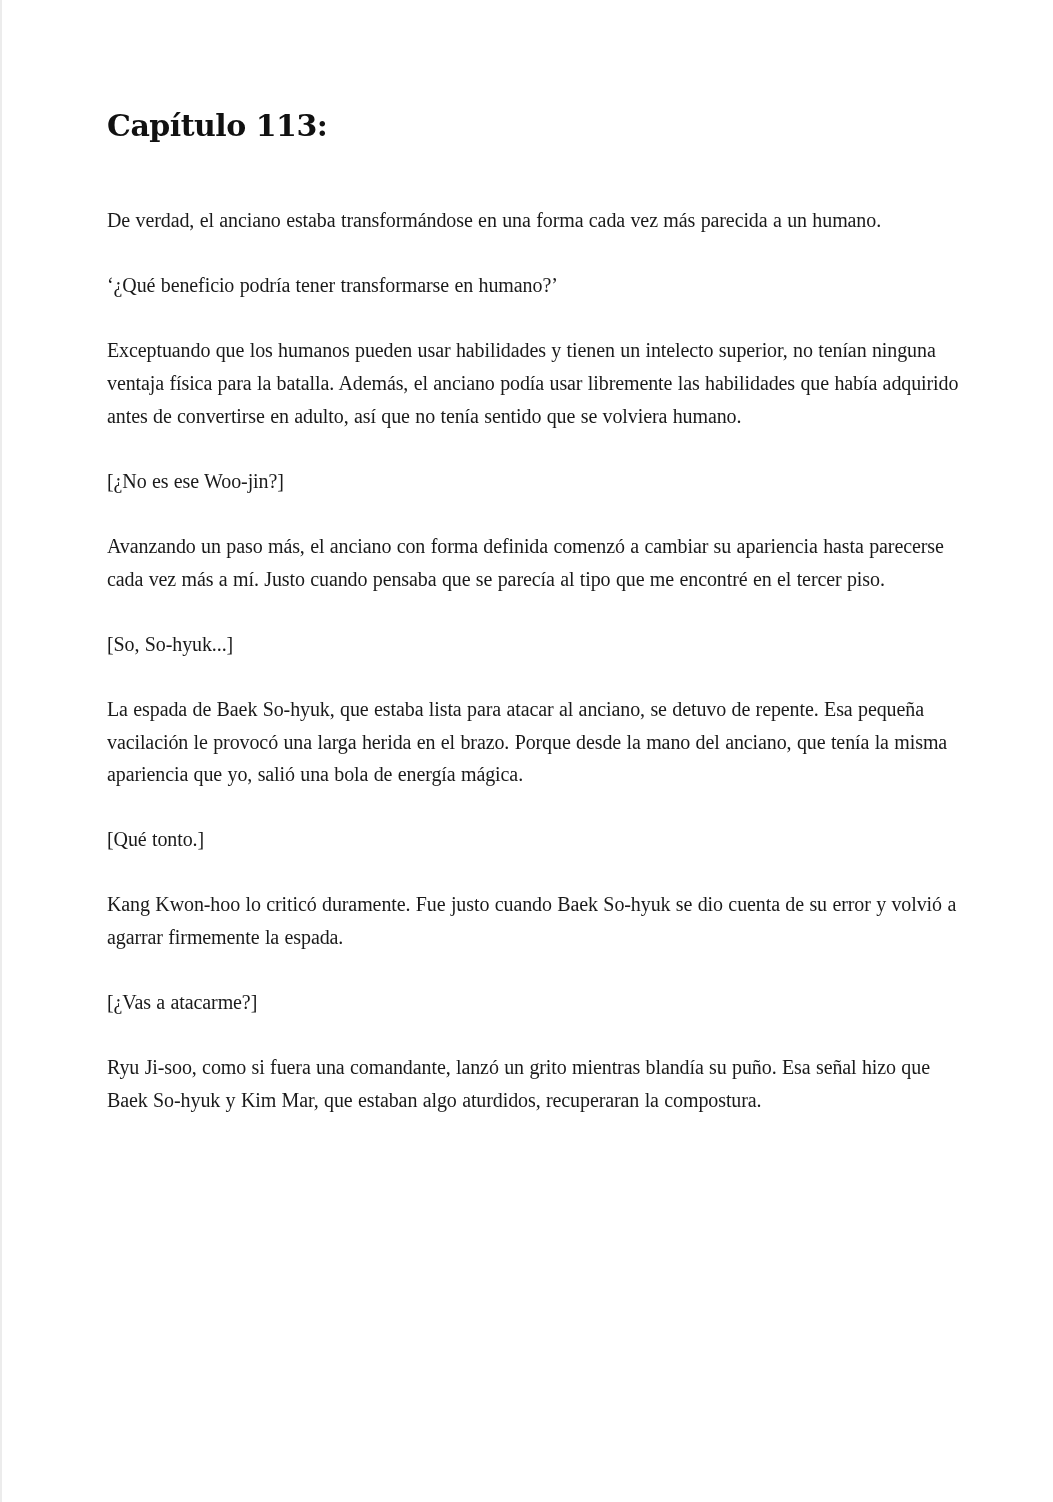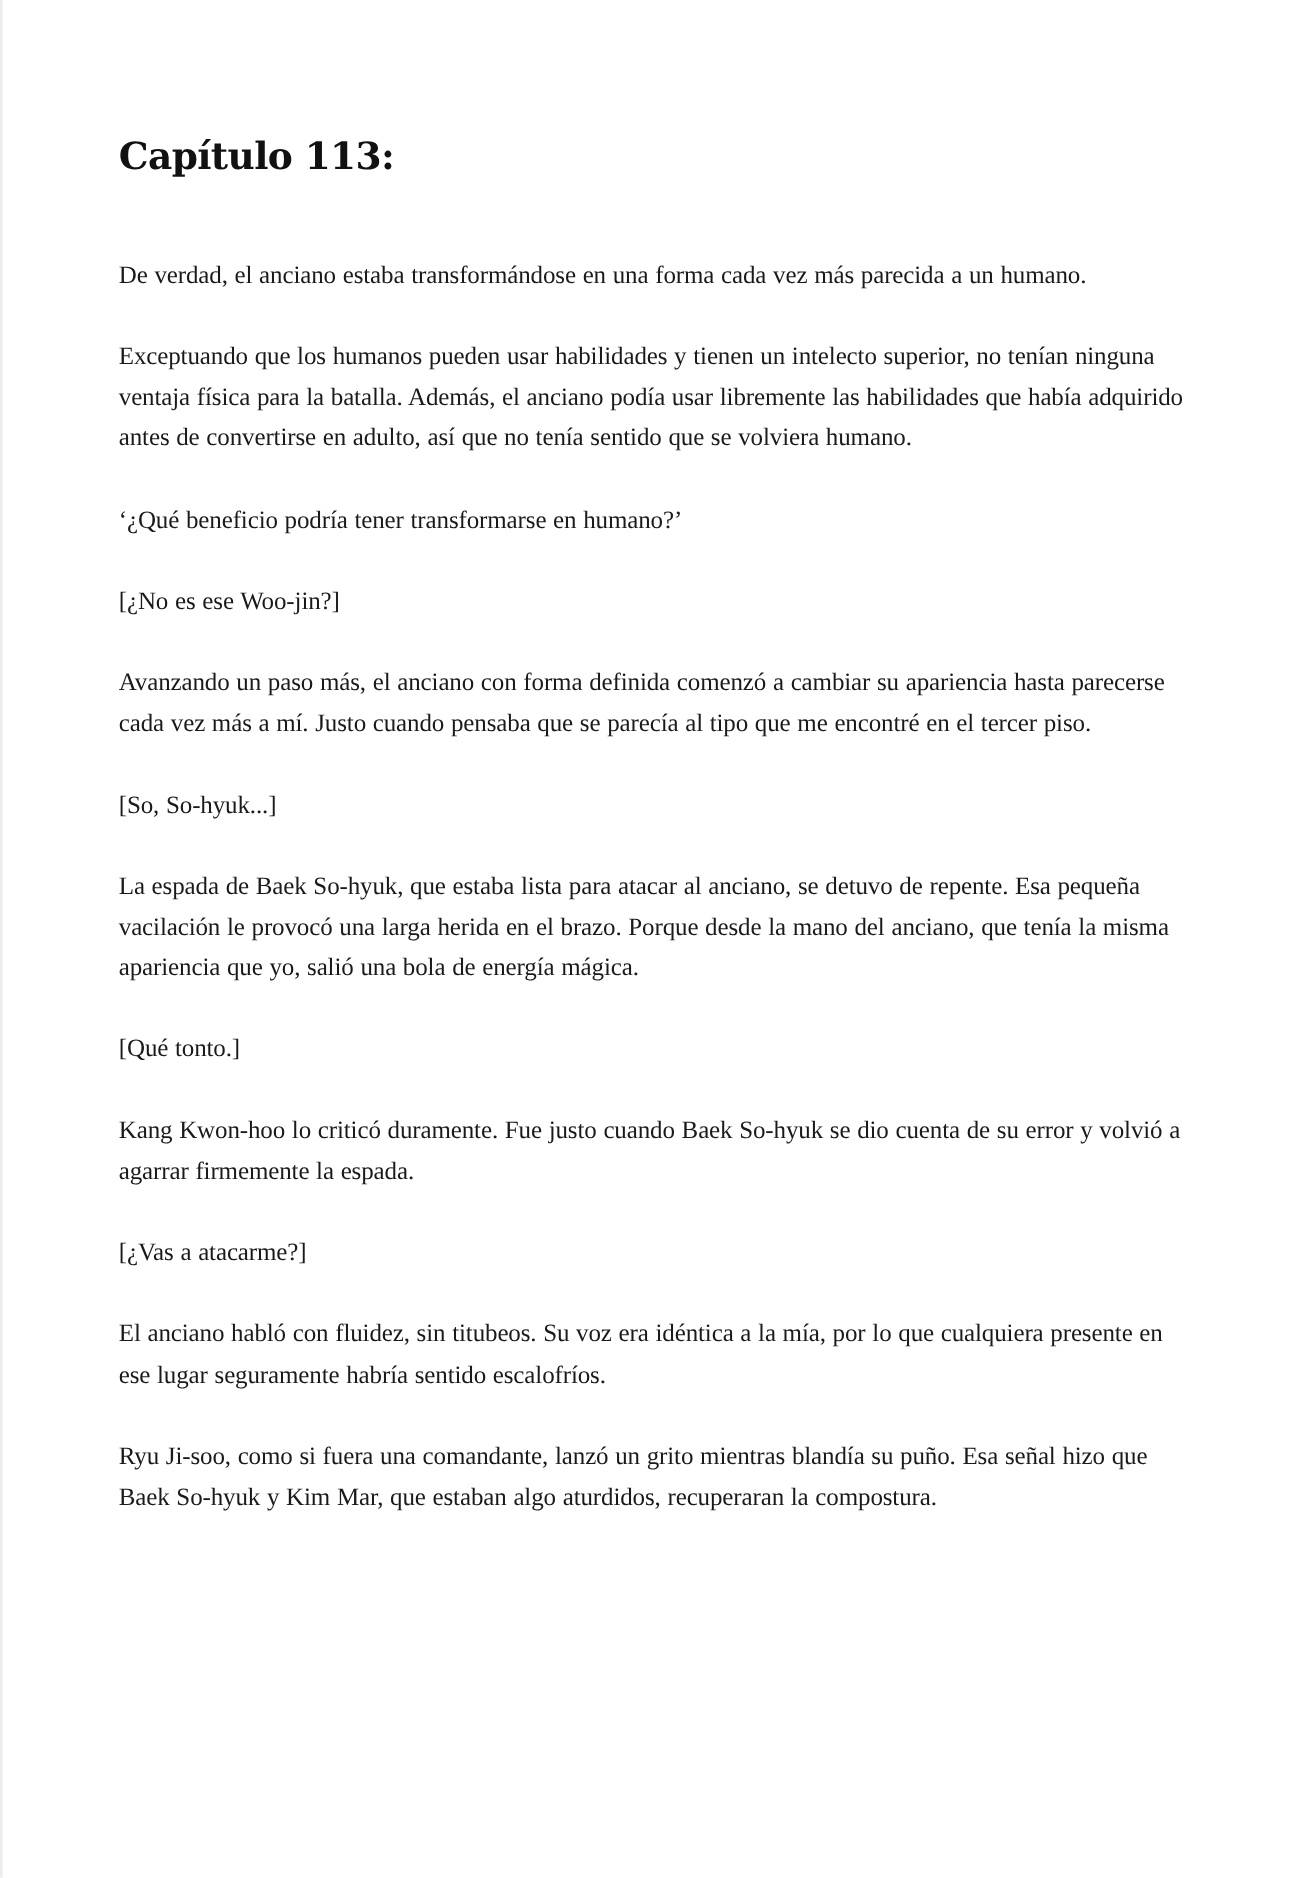--- a/index.html
+++ b/index.html
@@ -17,7 +17,7 @@
     }
     .page {
       position: absolute;
-      left: 93px;
+      left: 105px;
       top: 104px;
       width: 860px;
       color: #1a1a1a;

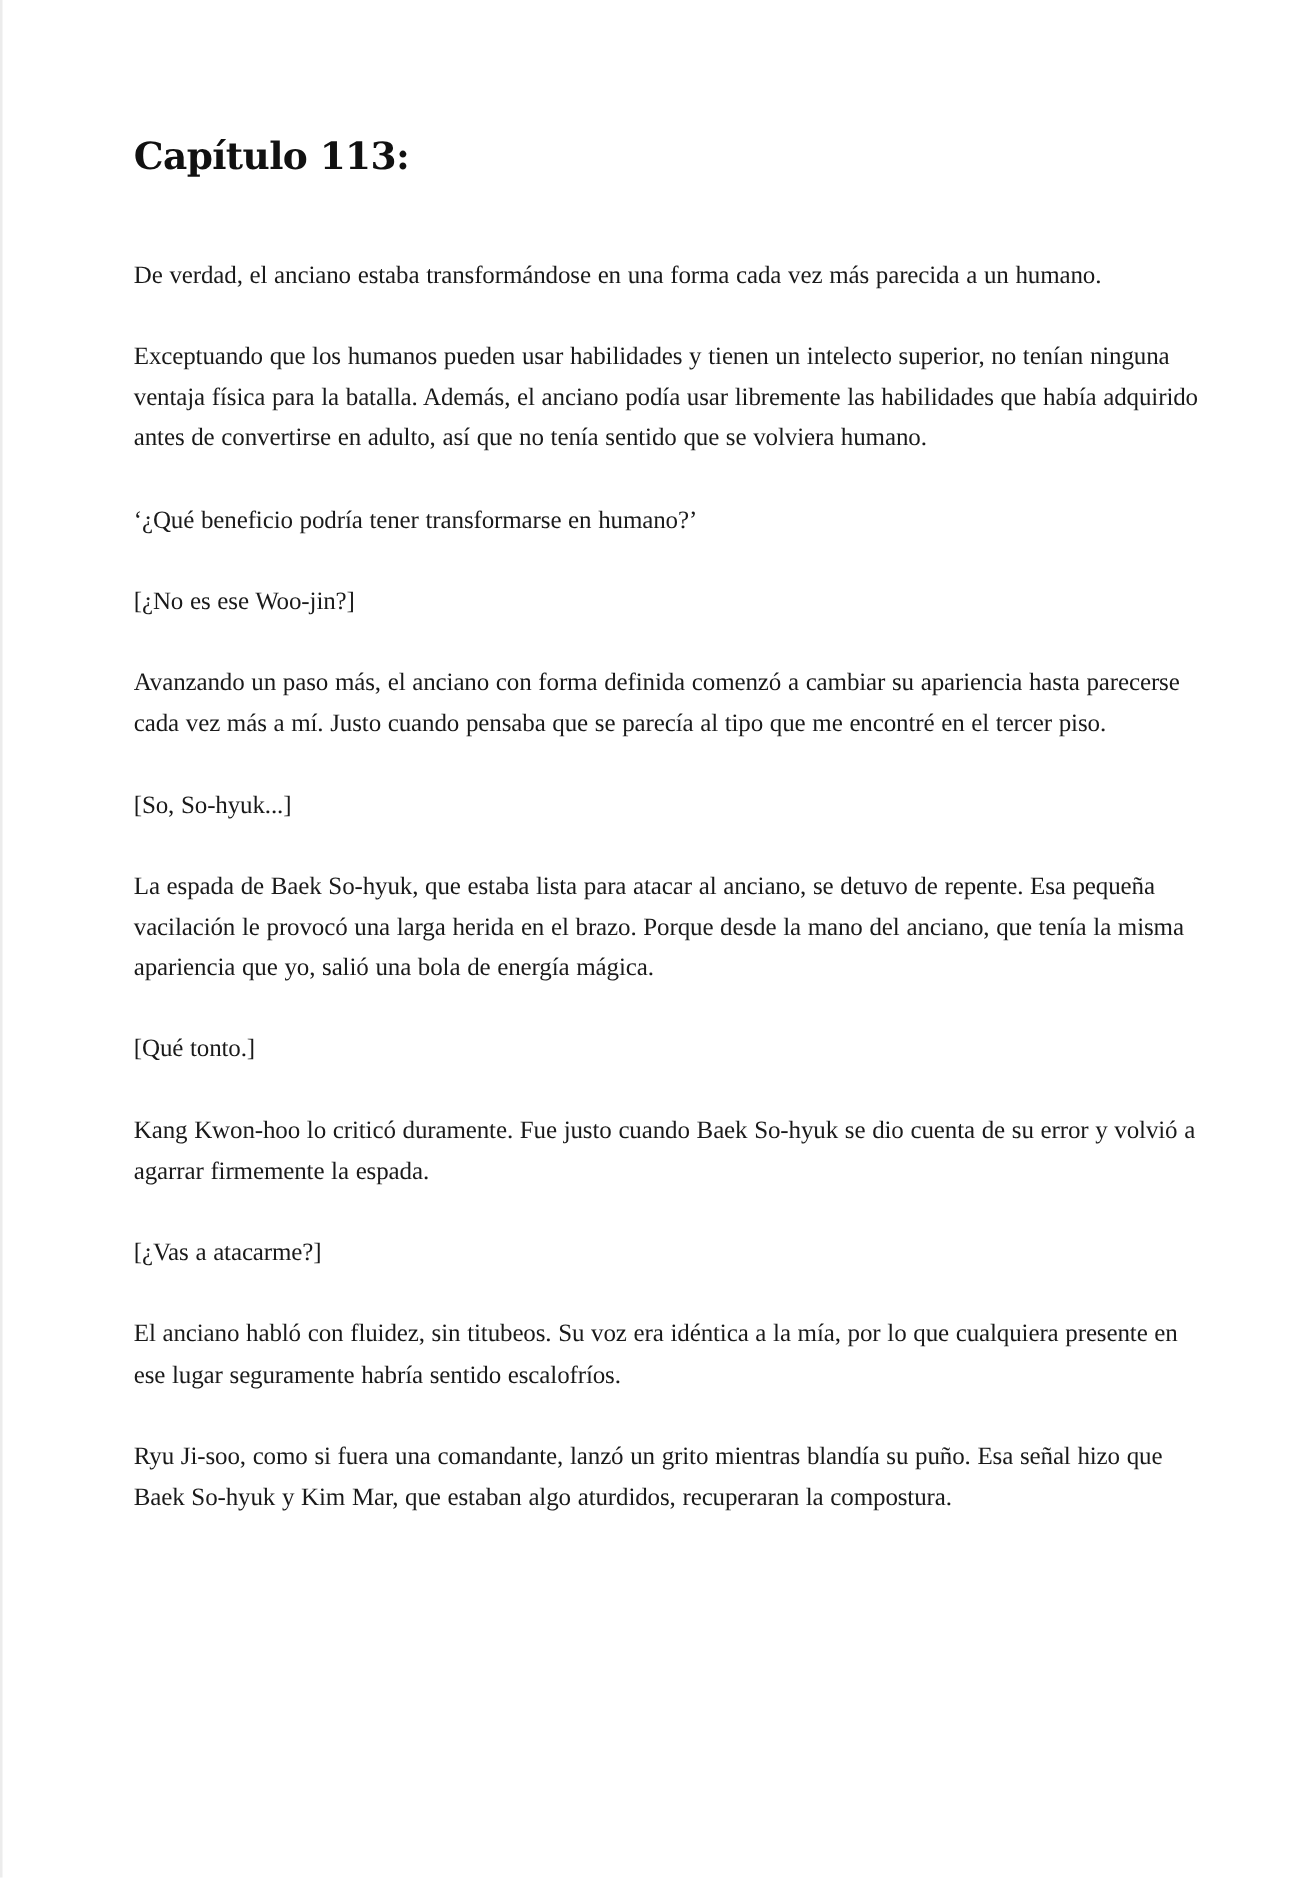--- a/index.html
+++ b/index.html
@@ -47,8 +47,8 @@
   <h1 class="chapter-title">Capítulo 113:</h1>
 
   <p class="para">De verdad, el anciano estaba transformándose en una forma cada vez más parecida a un humano.</p>
+  <p class="para">‘¿Qué beneficio podría tener transformarse en humano?’</p>
   <p class="para">Exceptuando que los humanos pueden usar habilidades y tienen un intelecto superior, no tenían ninguna ventaja física para la batalla. Además, el anciano podía usar libremente las habilidades que había adquirido antes de convertirse en adulto, así que no tenía sentido que se volviera humano.</p>
-  <p class="para">‘¿Qué beneficio podría tener transformarse en humano?’</p>
   <p class="para">[¿No es ese Woo-jin?]</p>
   <p class="para">Avanzando un paso más, el anciano con forma definida comenzó a cambiar su apariencia hasta parecerse cada vez más a mí. Justo cuando pensaba que se parecía al tipo que me encontré en el tercer piso.</p>
   <p class="para">[So, So-hyuk...]</p>

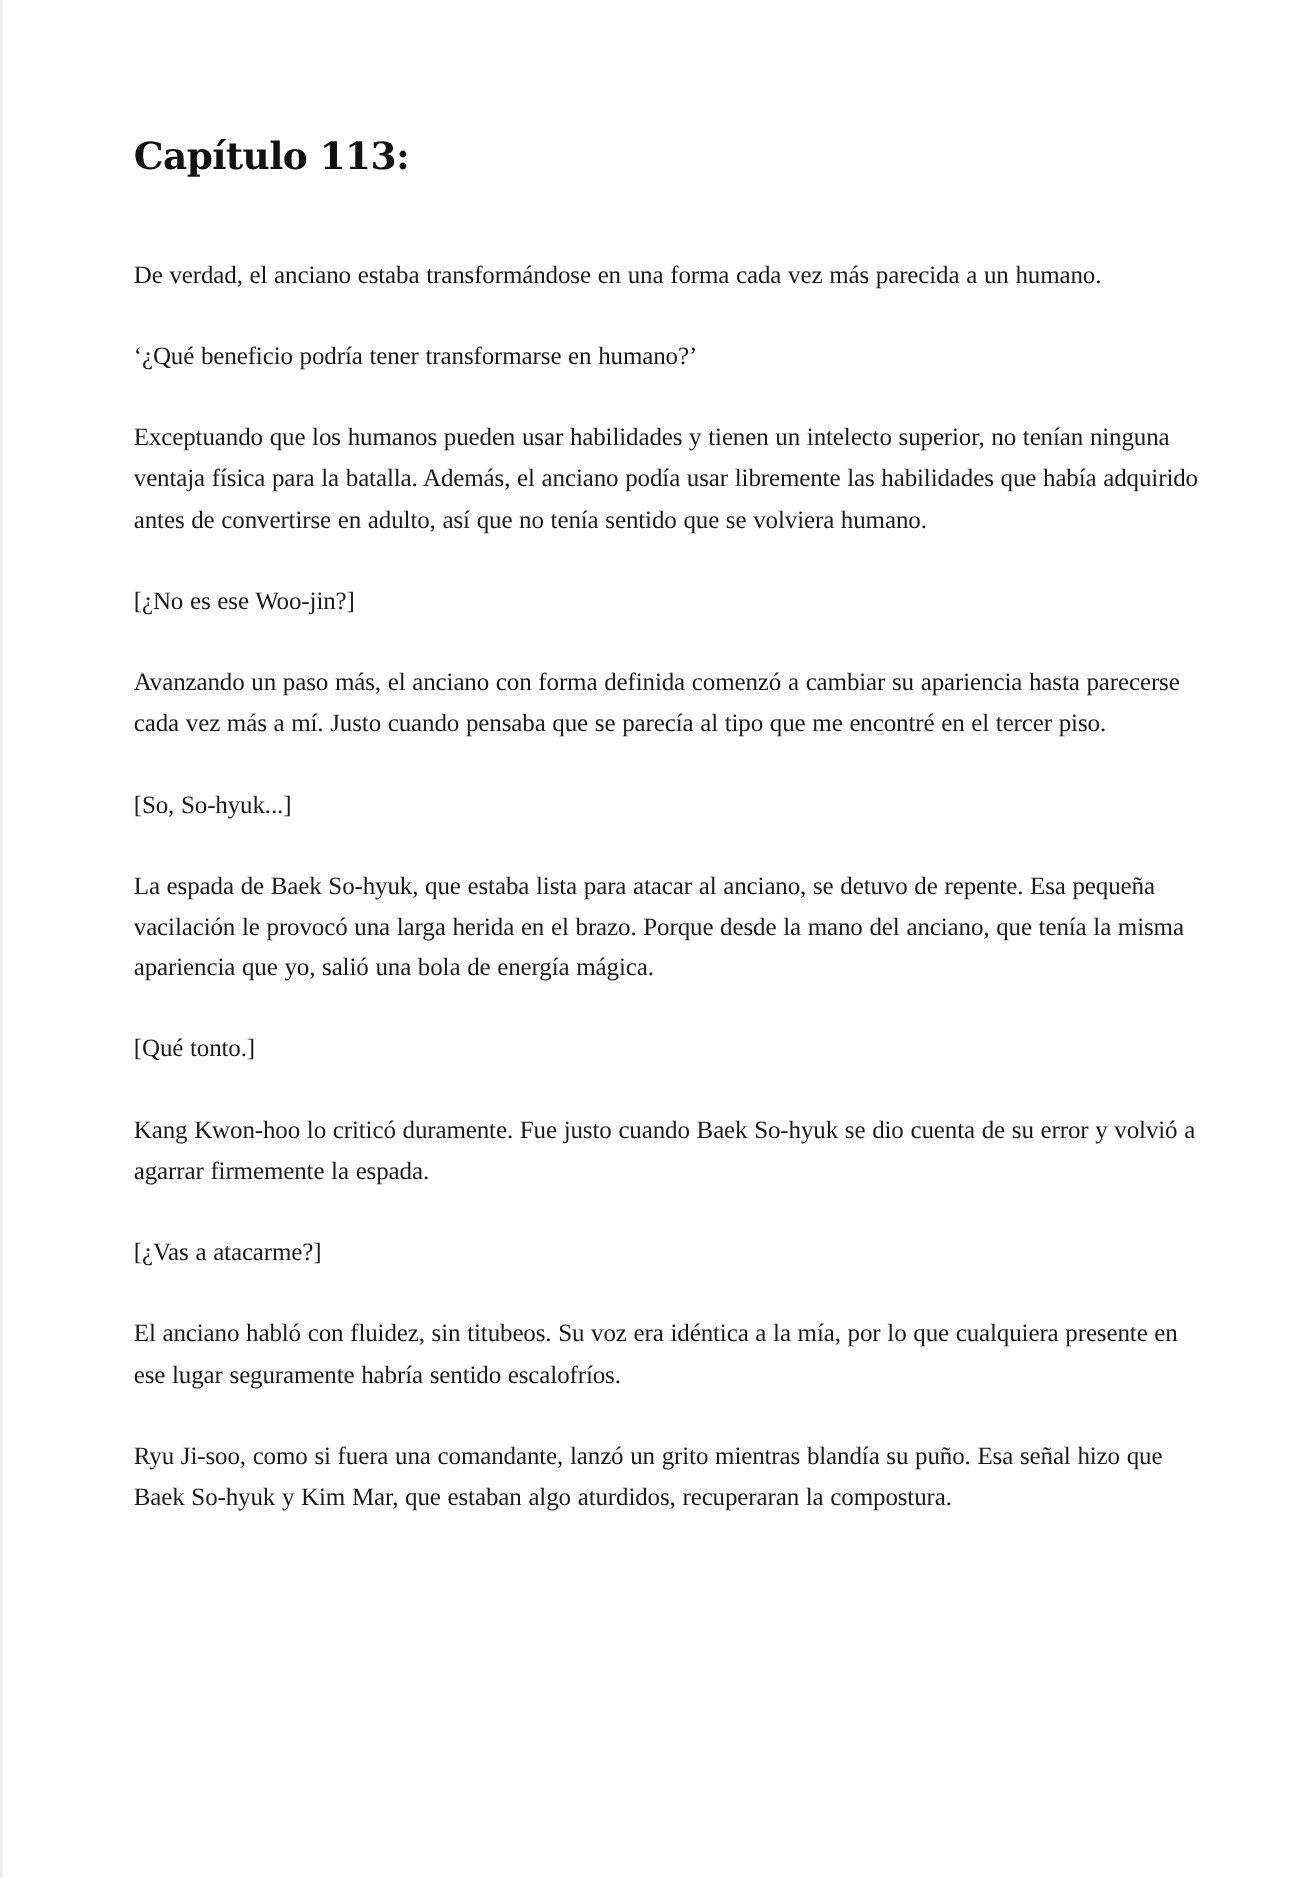--- a/index.html
+++ b/index.html
@@ -56,7 +56,6 @@
   <p class="para">[Qué tonto.]</p>
   <p class="para">Kang Kwon-hoo lo criticó duramente. Fue justo cuando Baek So-hyuk se dio cuenta de su error y volvió a agarrar firmemente la espada.</p>
   <p class="para">[¿Vas a atacarme?]</p>
-  <p class="para">El anciano habló con fluidez, sin titubeos. Su voz era idéntica a la mía, por lo que cualquiera presente en ese lugar seguramente habría sentido escalofríos.</p>
   <p class="para">Ryu Ji-soo, como si fuera una comandante, lanzó un grito mientras blandía su puño. Esa señal hizo que Baek So-hyuk y Kim Mar, que estaban algo aturdidos, recuperaran la compostura.</p>
 </div>
 

